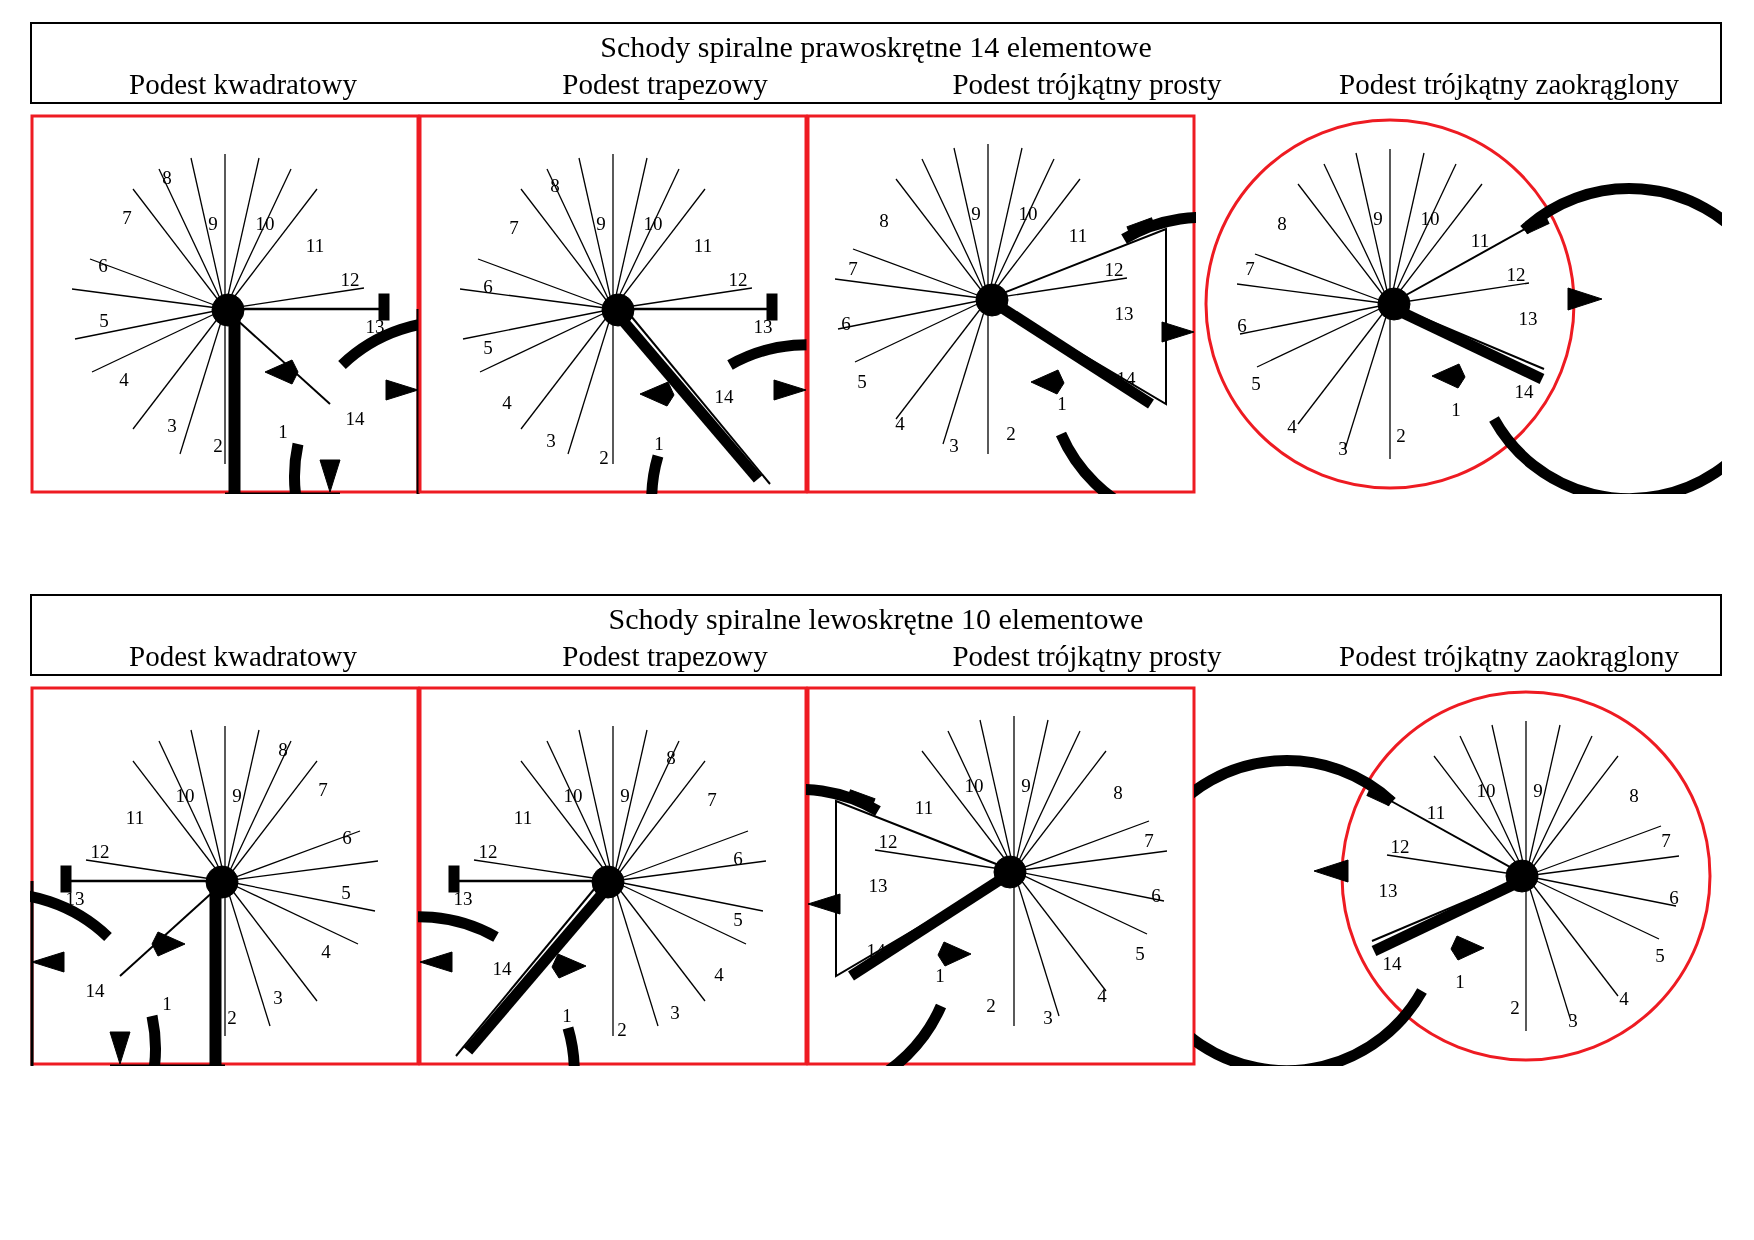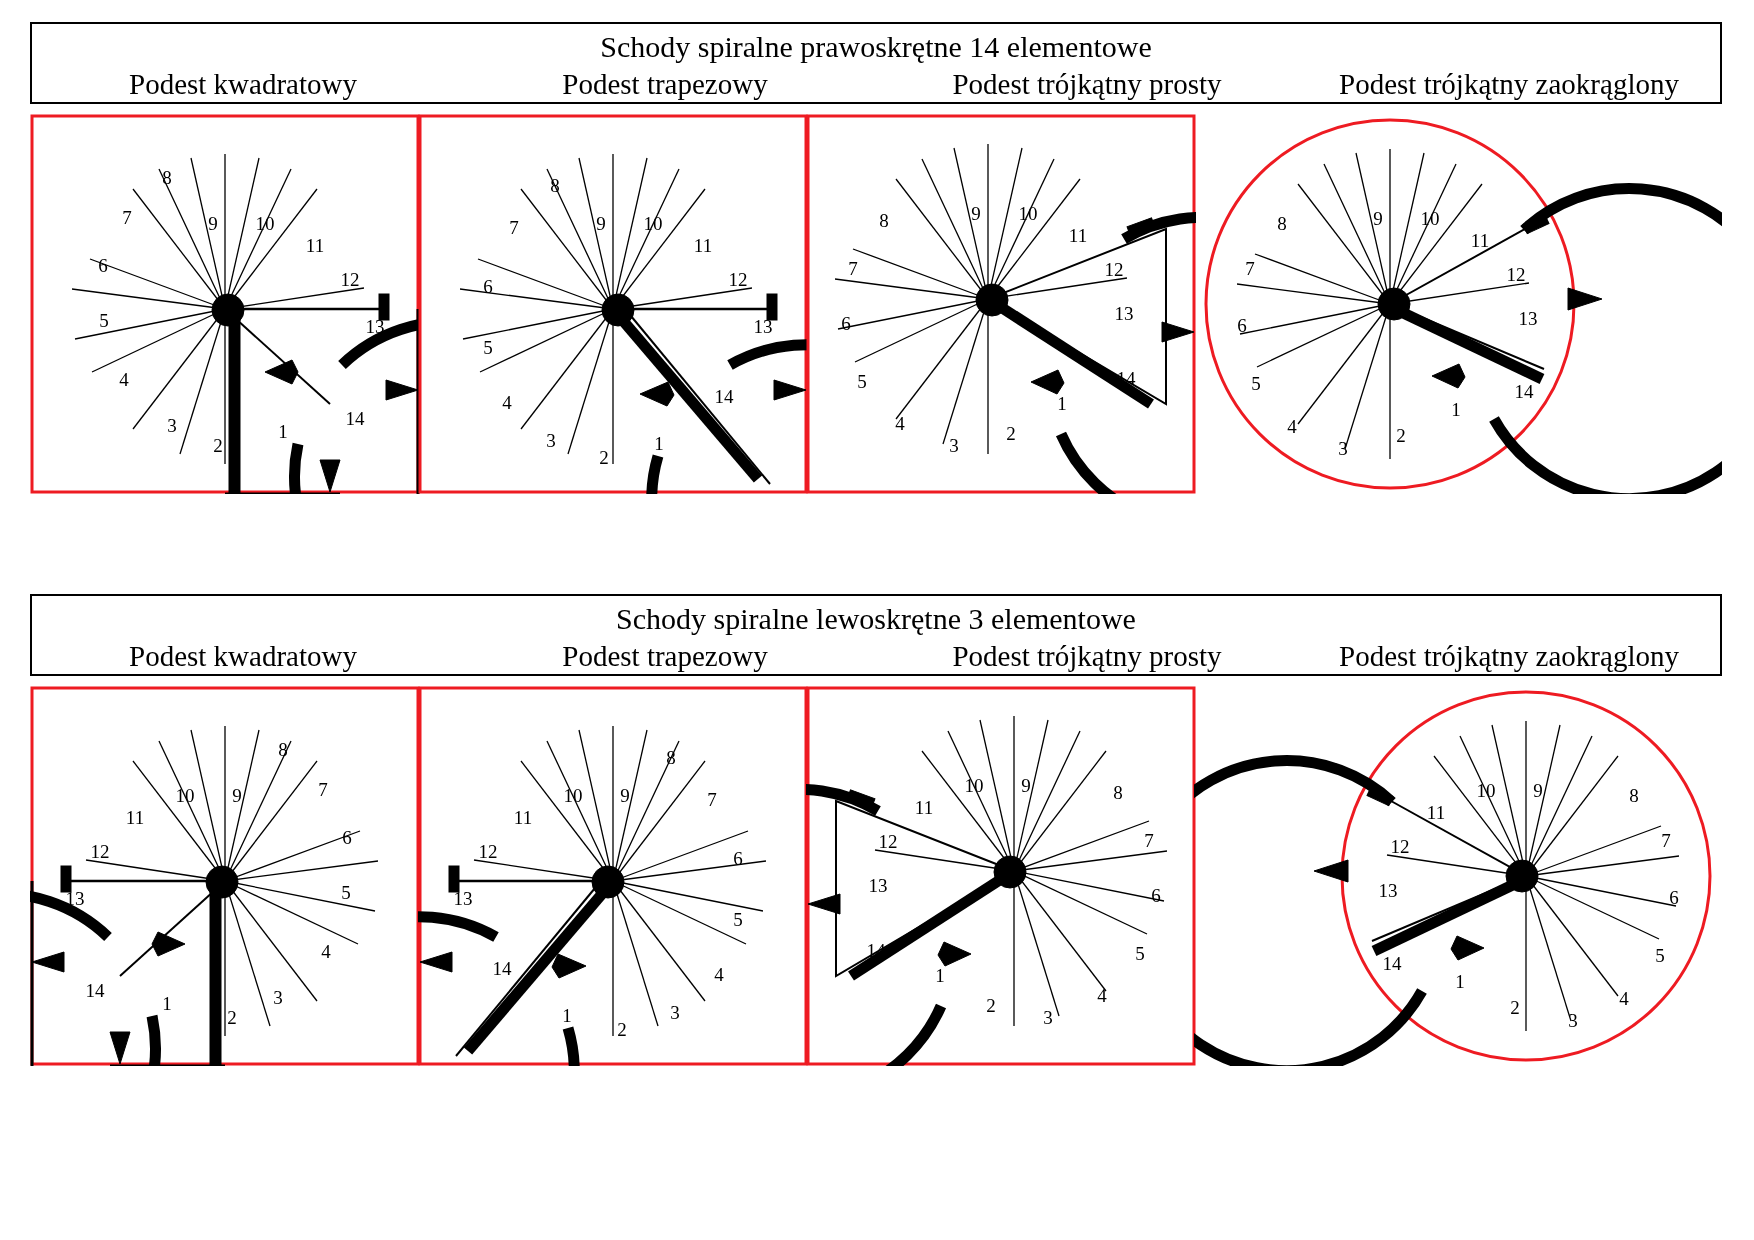--- a/index.html
+++ b/index.html
@@ -276,7 +276,7 @@
 
   <div class="section bottom">
     <div class="hdr-box">
-      <div class="hdr-title">Schody spiralne lewoskrętne 3 elementowe</div>
+      <div class="hdr-title">Schody spiralne lewoskrętne 10 elementowe</div>
       <div class="hdr-cols">
         <div class="hdr-col">Podest kwadratowy</div>
         <div class="hdr-col">Podest trapezowy</div>

